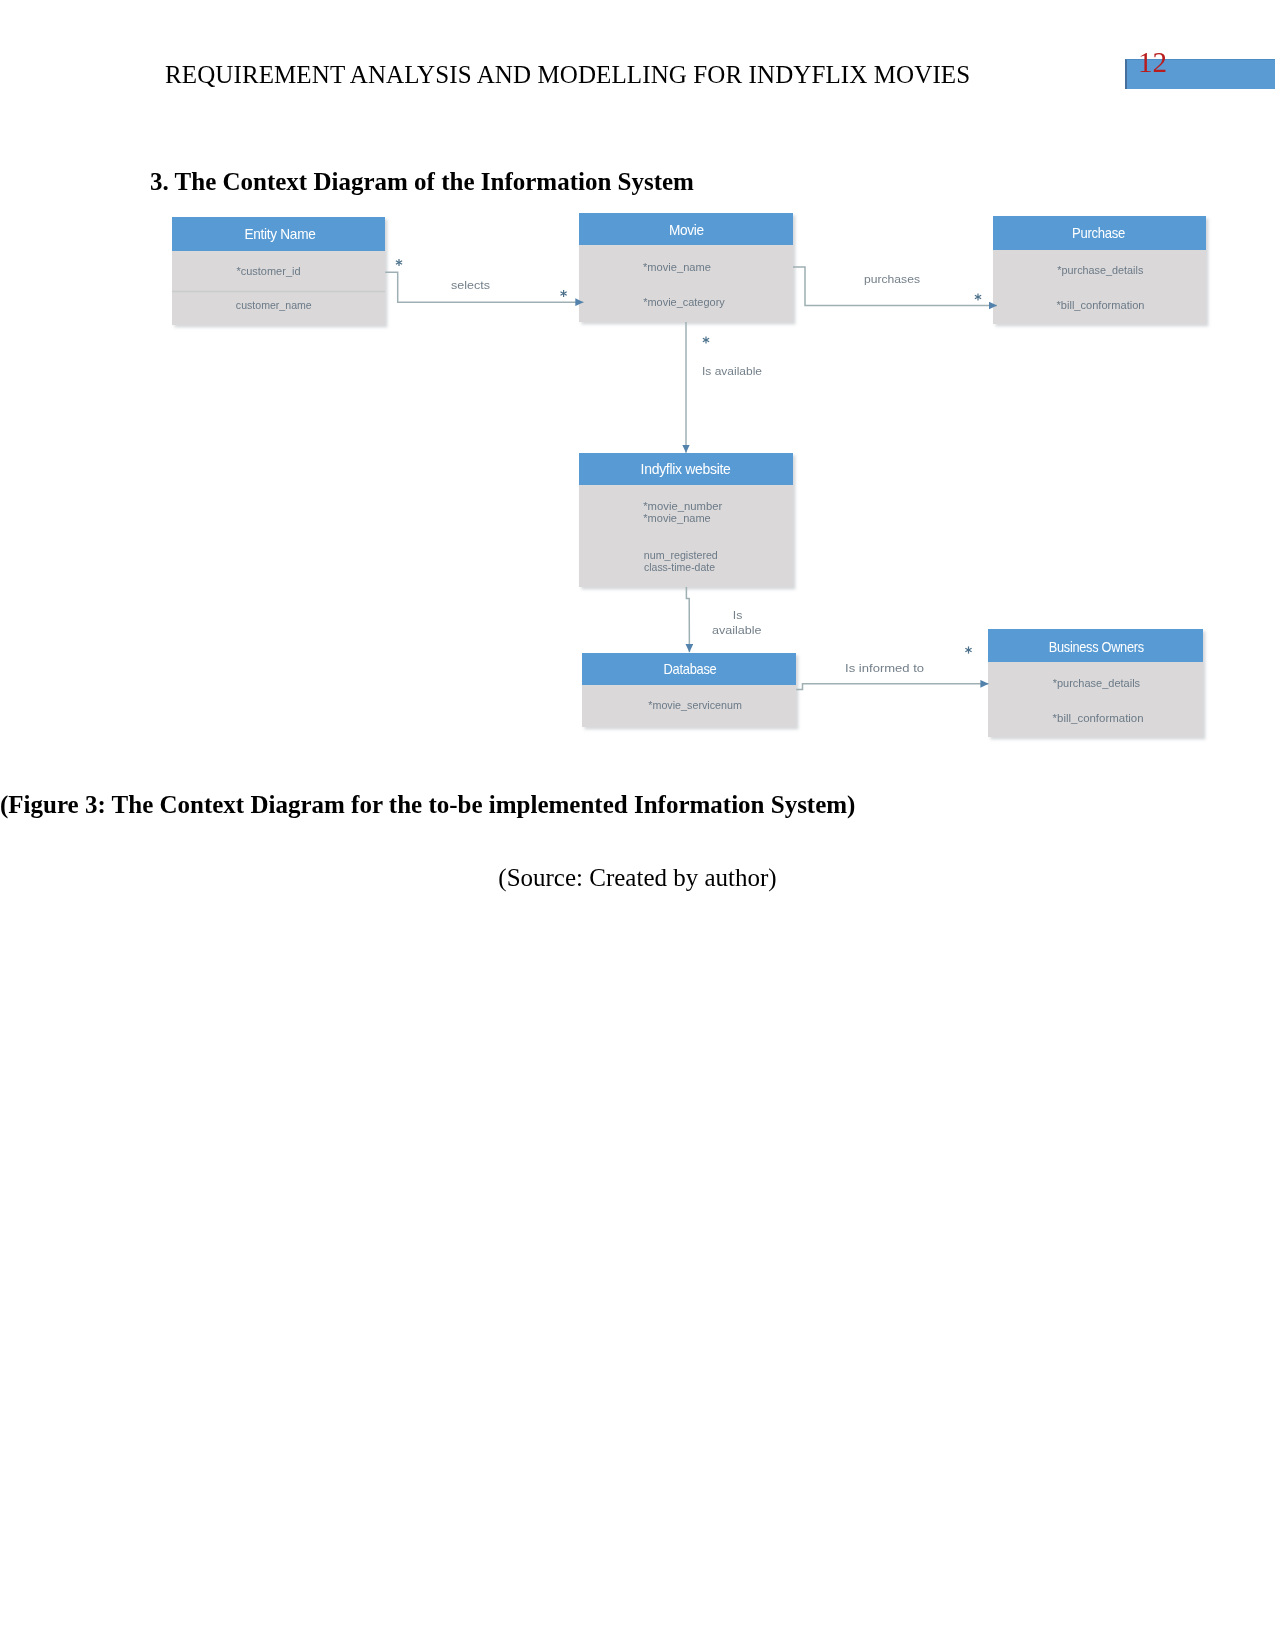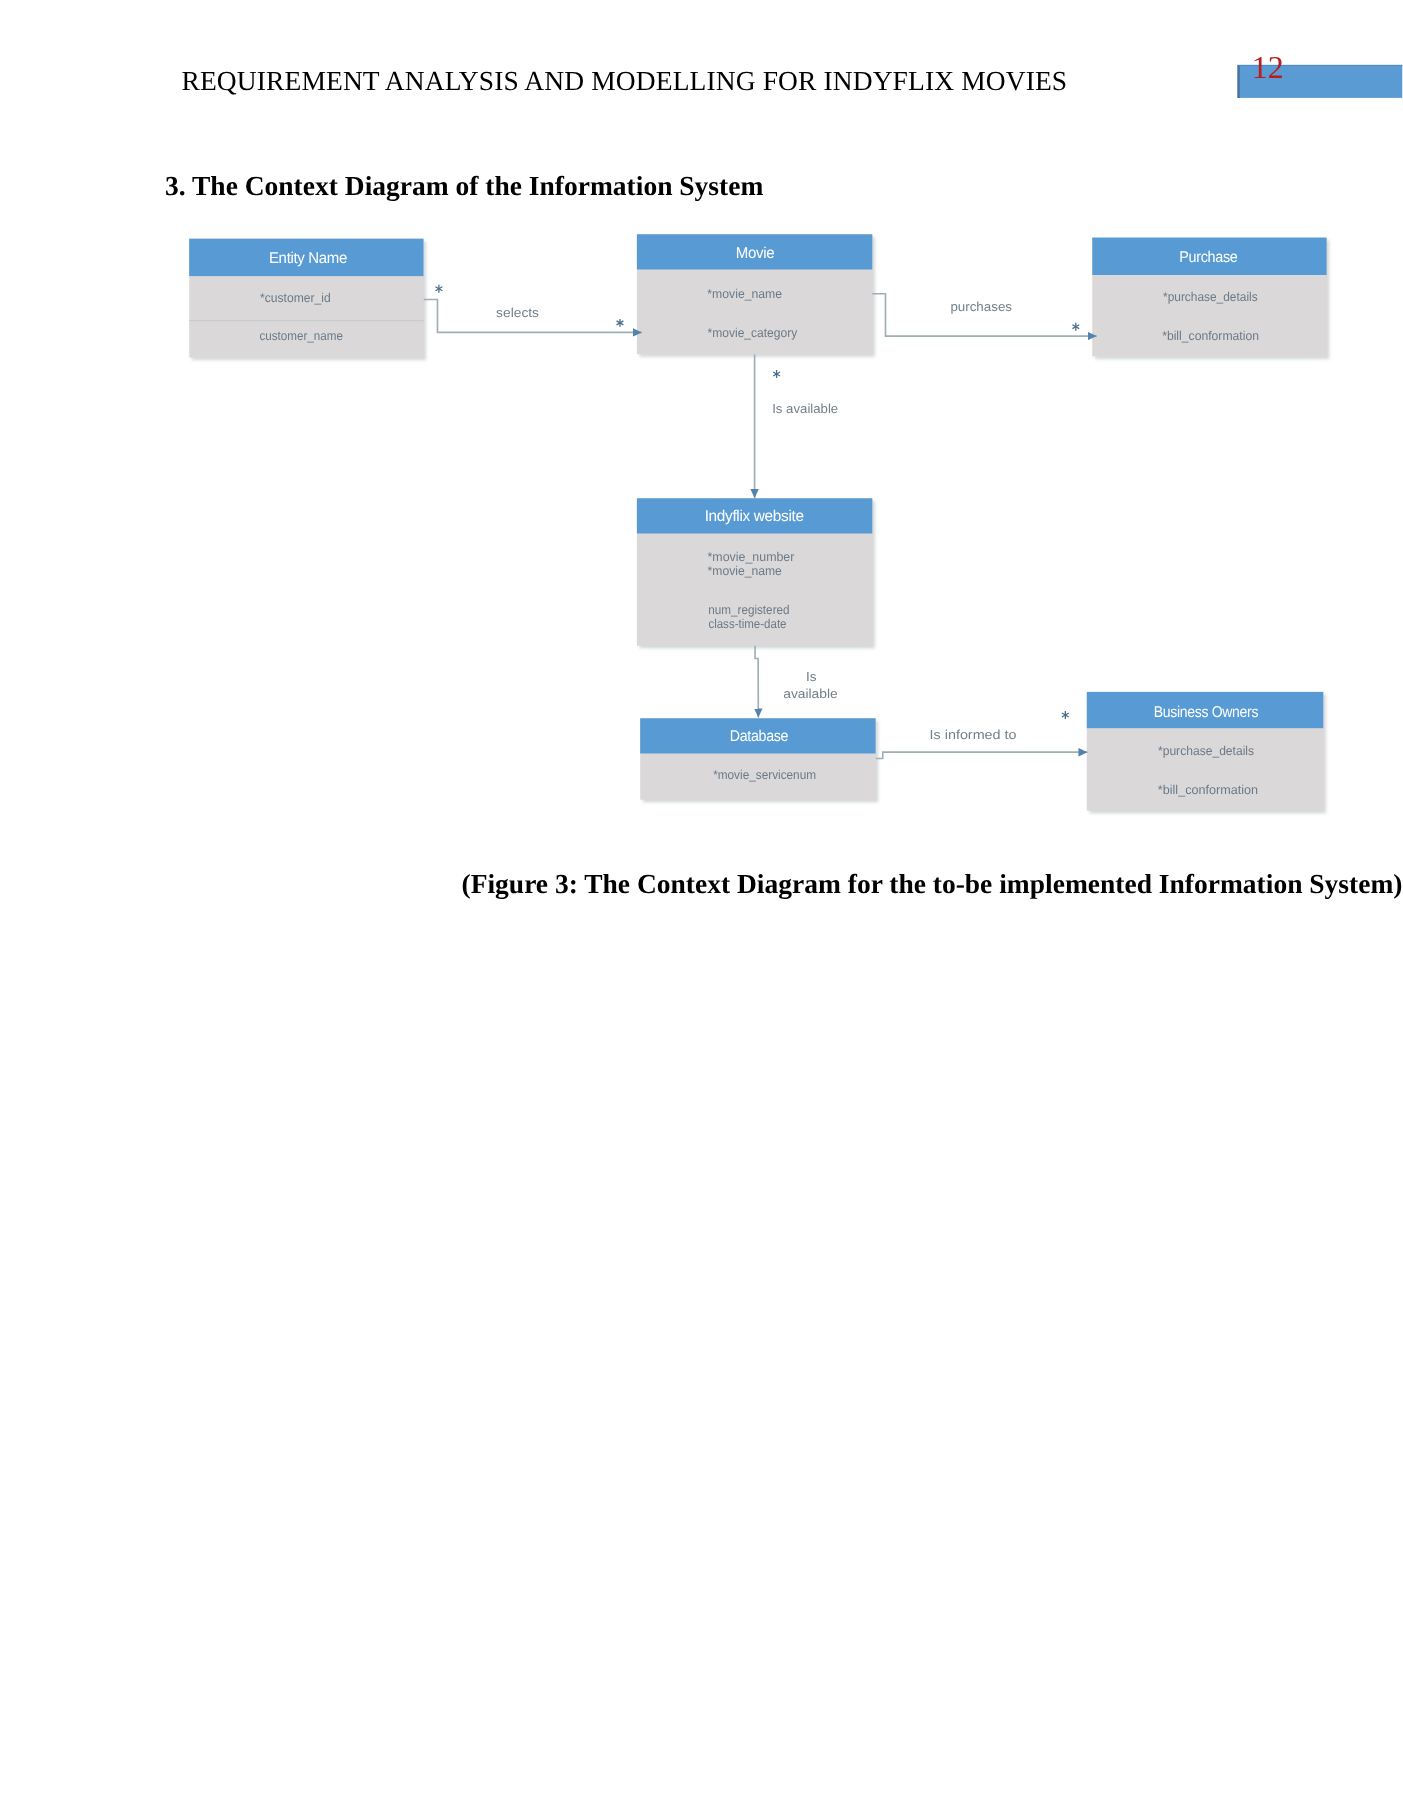--- a/index.html
+++ b/index.html
@@ -9,7 +9,7 @@
   .hdr-text{position:absolute;left:165px;top:61px;font-size:25px;color:#000;letter-spacing:0.1px;white-space:nowrap;}
   .pagenum-box{position:absolute;left:1125px;top:59px;width:150px;height:30px;background:#5b9bd3;border-left:2px solid #476f9c;border-top:1px solid #4e8cc4;box-sizing:border-box;}
   .pagenum{position:absolute;left:1138px;top:46px;font-size:29px;color:#b91c1c;}
-  .section-title{position:absolute;left:150px;top:156px;font-size:25px;font-weight:bold;color:#000;white-space:nowrap;}
+  .section-title{position:absolute;left:150px;top:168px;font-size:25px;font-weight:bold;color:#000;white-space:nowrap;}
   .figure-caption{position:absolute;left:0;top:791px;width:1275px;text-align:right;font-size:25px;font-weight:bold;color:#000;}
   .source-line{position:absolute;left:0;top:864px;width:1275px;text-align:center;font-size:25px;color:#000;}
   #diagram{position:absolute;left:16px;top:0;filter:blur(0.5px);}

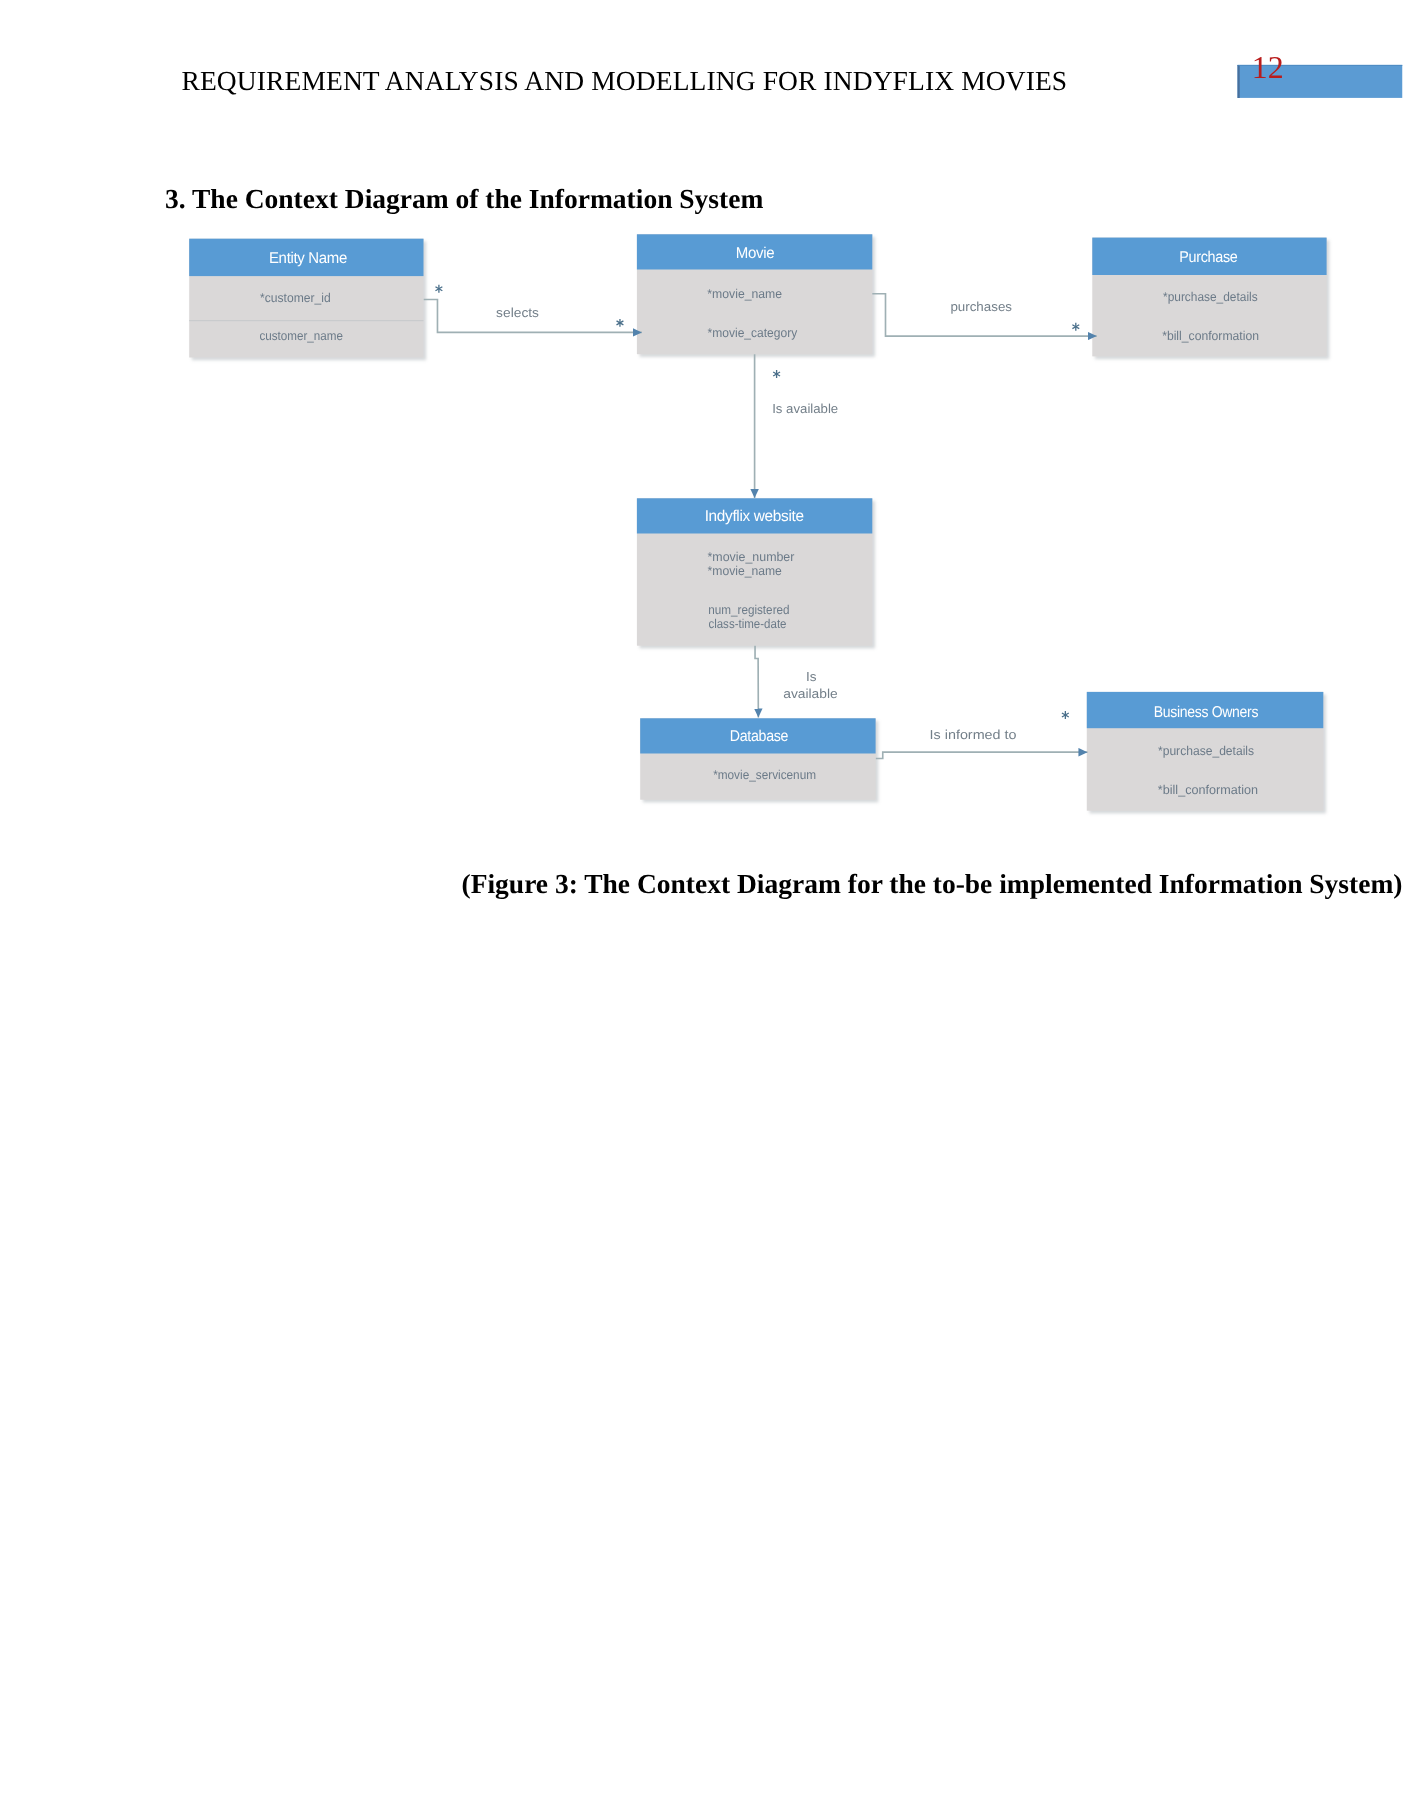--- a/index.html
+++ b/index.html
@@ -10,7 +10,7 @@
   .pagenum-box{position:absolute;left:1125px;top:59px;width:150px;height:30px;background:#5b9bd3;border-left:2px solid #476f9c;border-top:1px solid #4e8cc4;box-sizing:border-box;}
   .pagenum{position:absolute;left:1138px;top:46px;font-size:29px;color:#b91c1c;}
   .section-title{position:absolute;left:150px;top:168px;font-size:25px;font-weight:bold;color:#000;white-space:nowrap;}
-  .figure-caption{position:absolute;left:0;top:791px;width:1275px;text-align:right;font-size:25px;font-weight:bold;color:#000;}
+  .figure-caption{position:absolute;left:0;top:791px;width:1275px;text-align:left;font-size:25px;font-weight:bold;color:#000;}
   .source-line{position:absolute;left:0;top:864px;width:1275px;text-align:center;font-size:25px;color:#000;}
   #diagram{position:absolute;left:16px;top:0;filter:blur(0.5px);}
 </style>

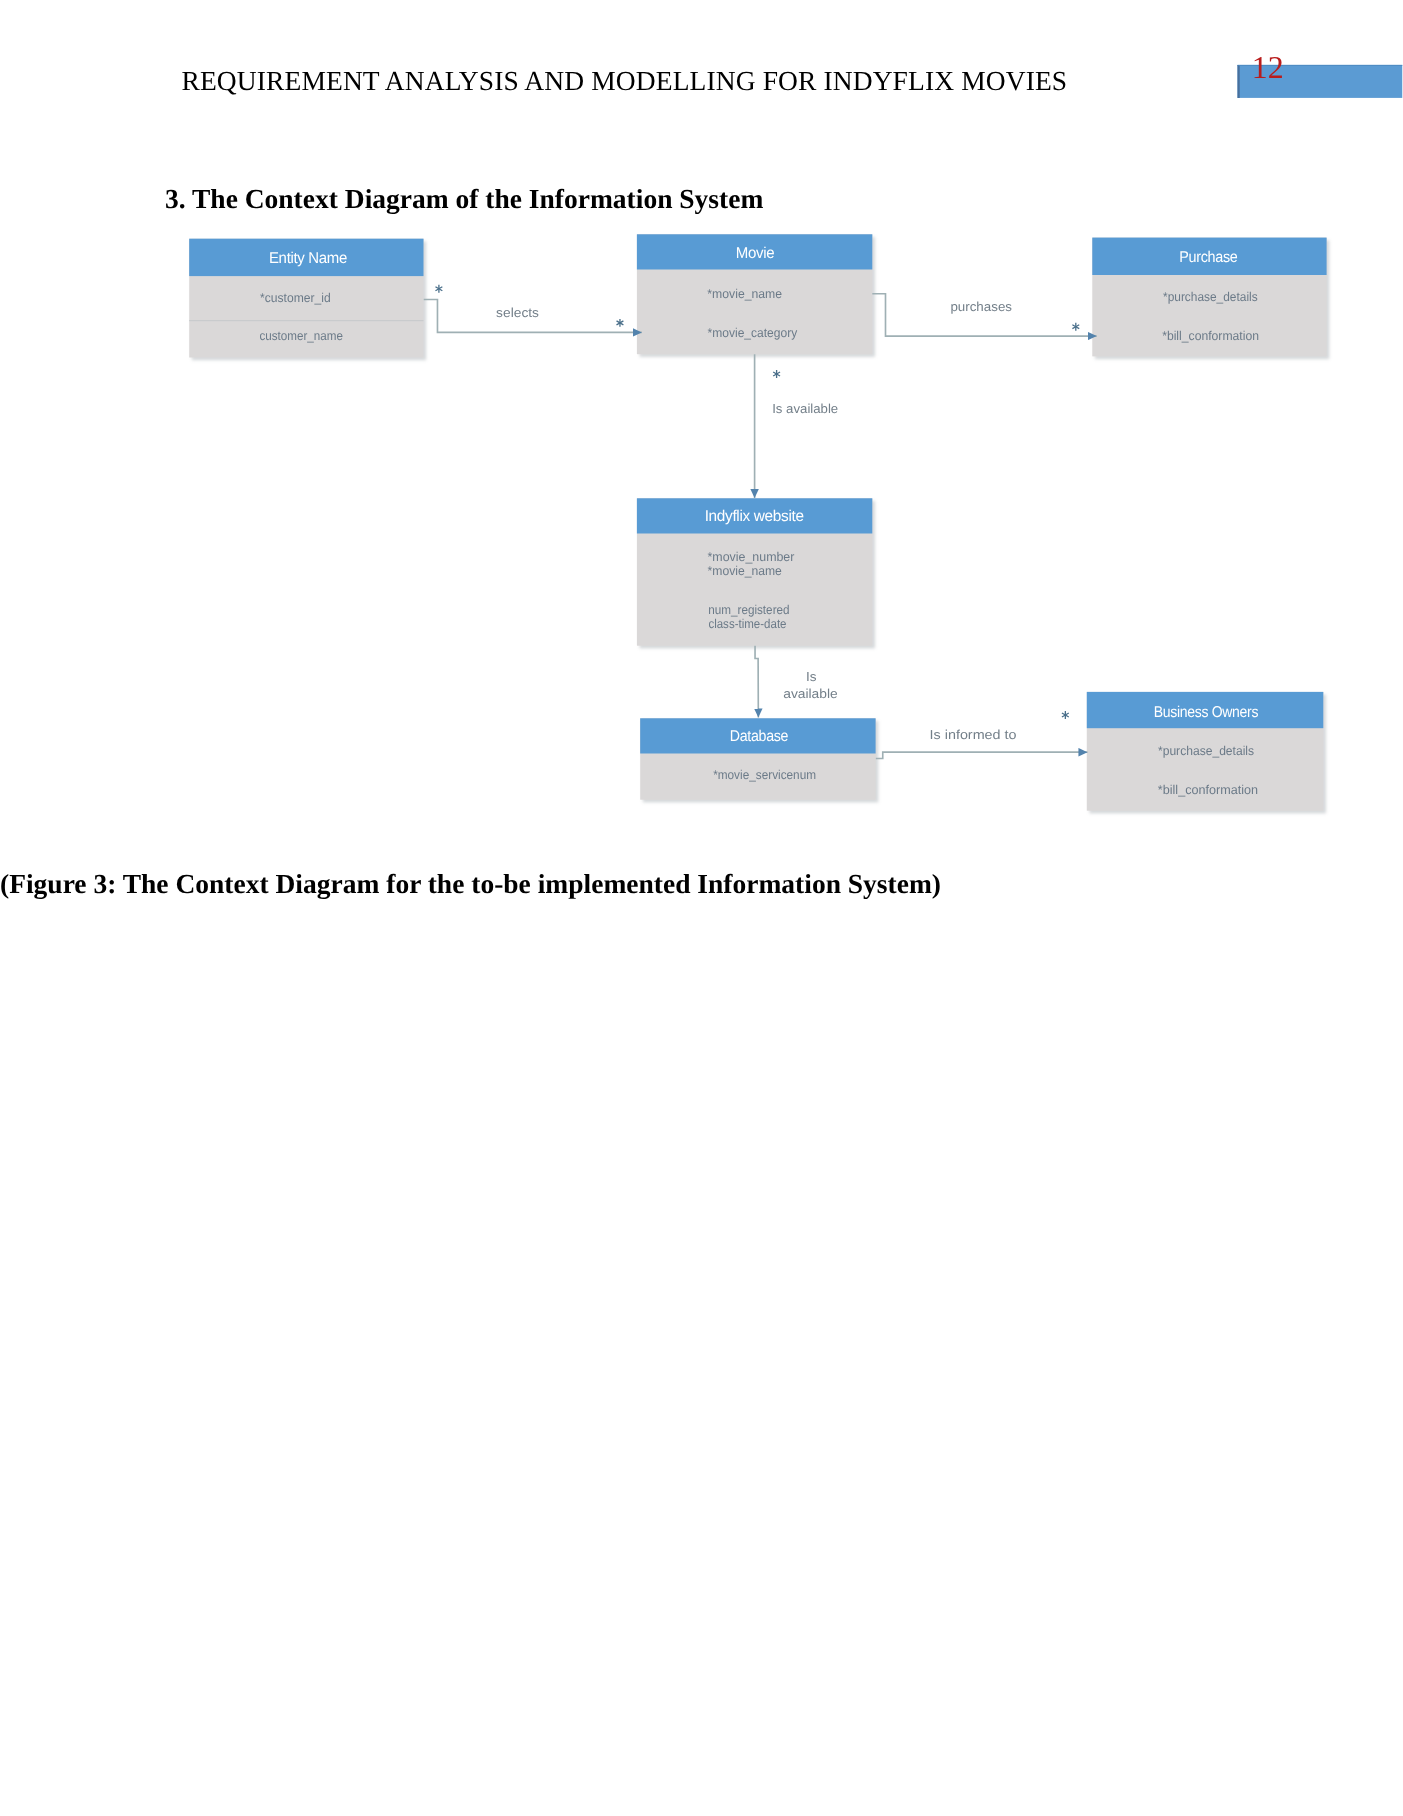--- a/index.html
+++ b/index.html
@@ -23,6 +23,7 @@
   <div class="pagenum">12</div>
   <div class="section-title">3. The Context Diagram of the Information System</div>
   <div class="figure-caption">(Figure 3: The Context Diagram for the to-be implemented Information System)</div>
+  <div class="source-line">(Source: Created by author)</div>
 
   <div id="diagram">
     <svg width="1275" height="780" viewBox="0 0 1275 780" xmlns="http://www.w3.org/2000/svg">

